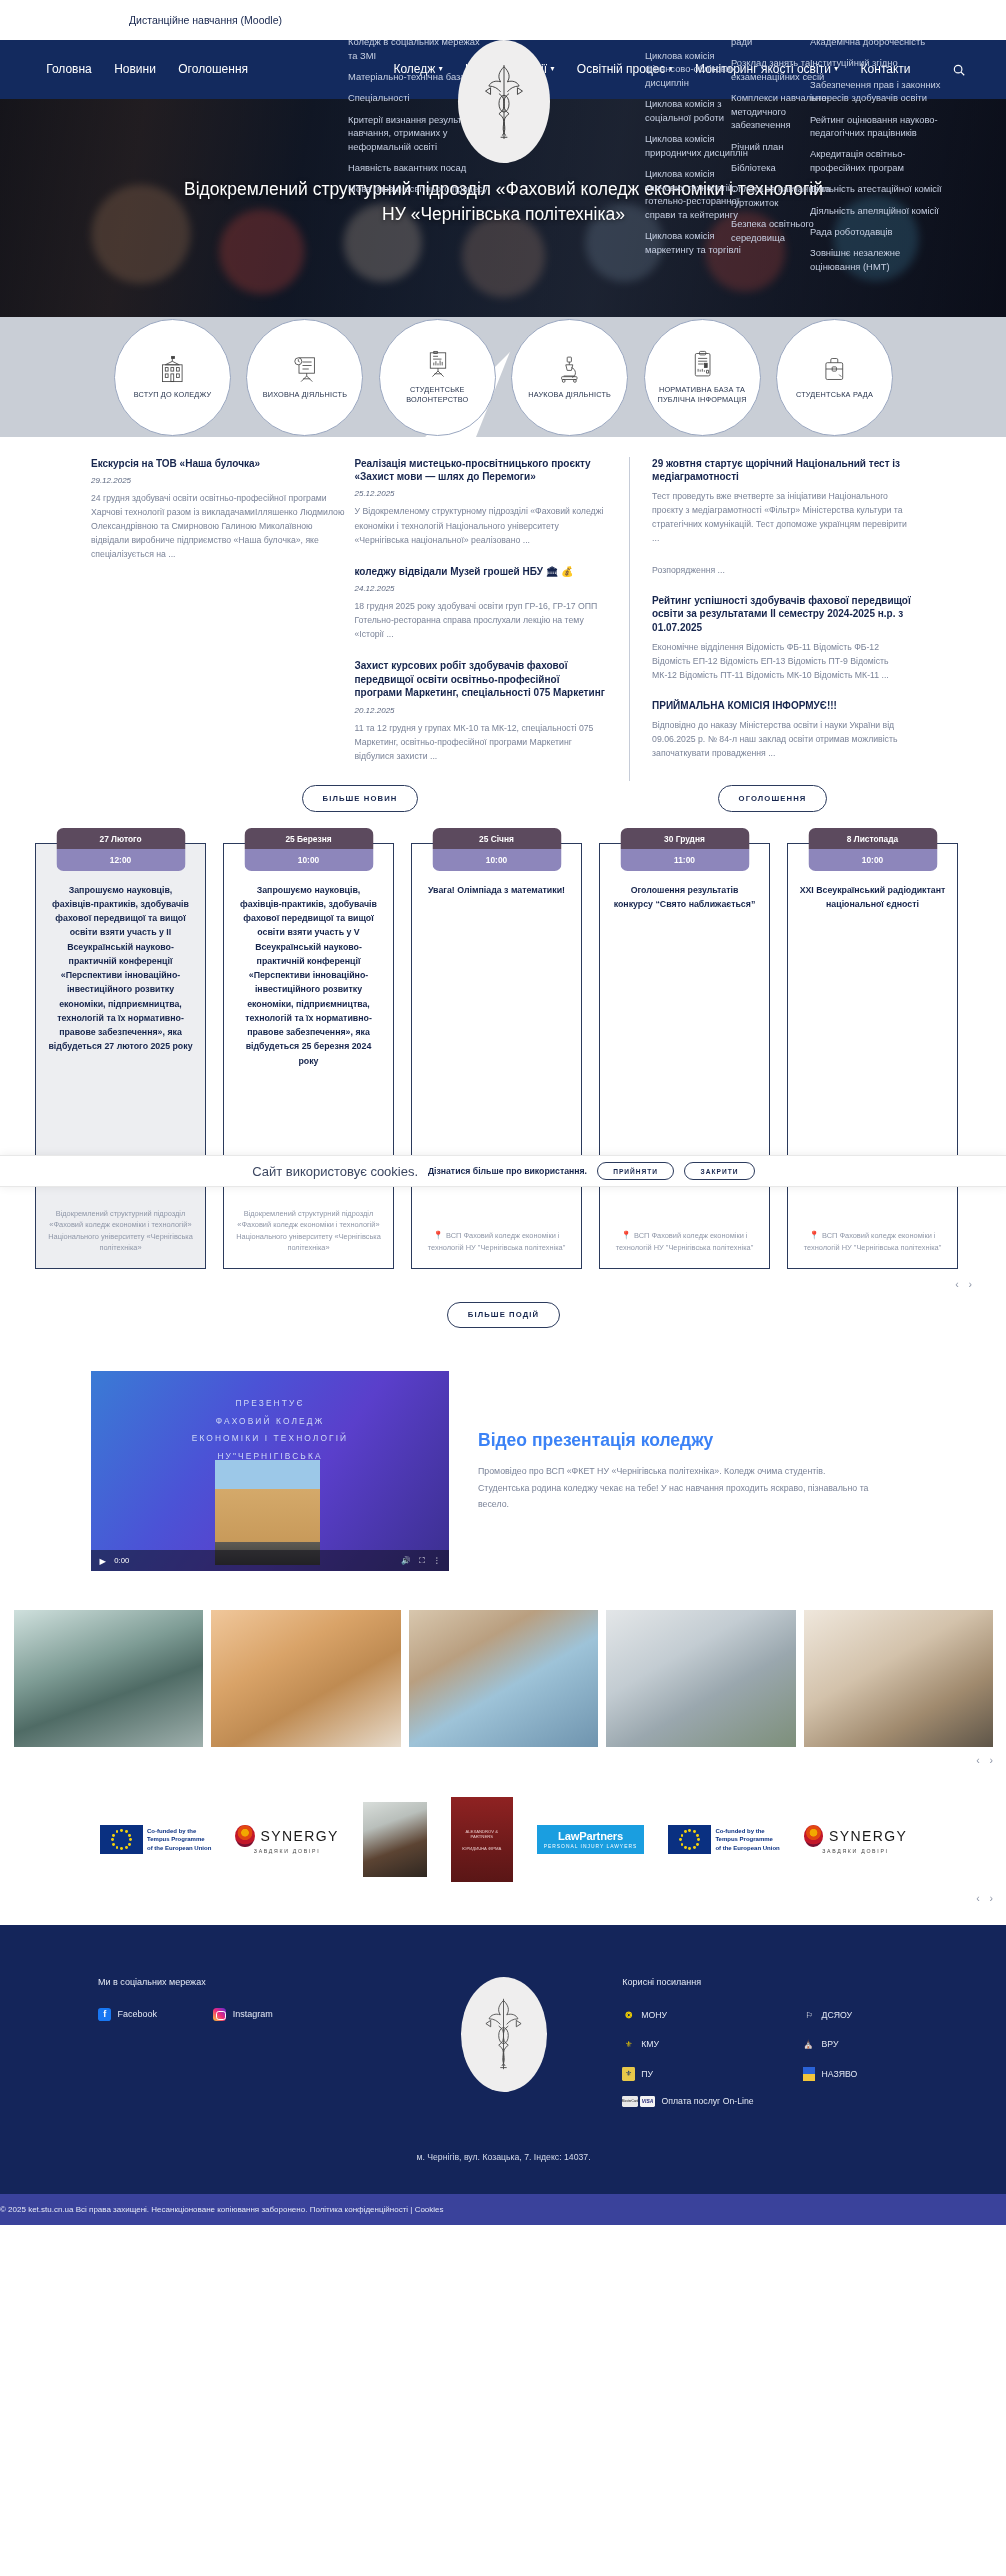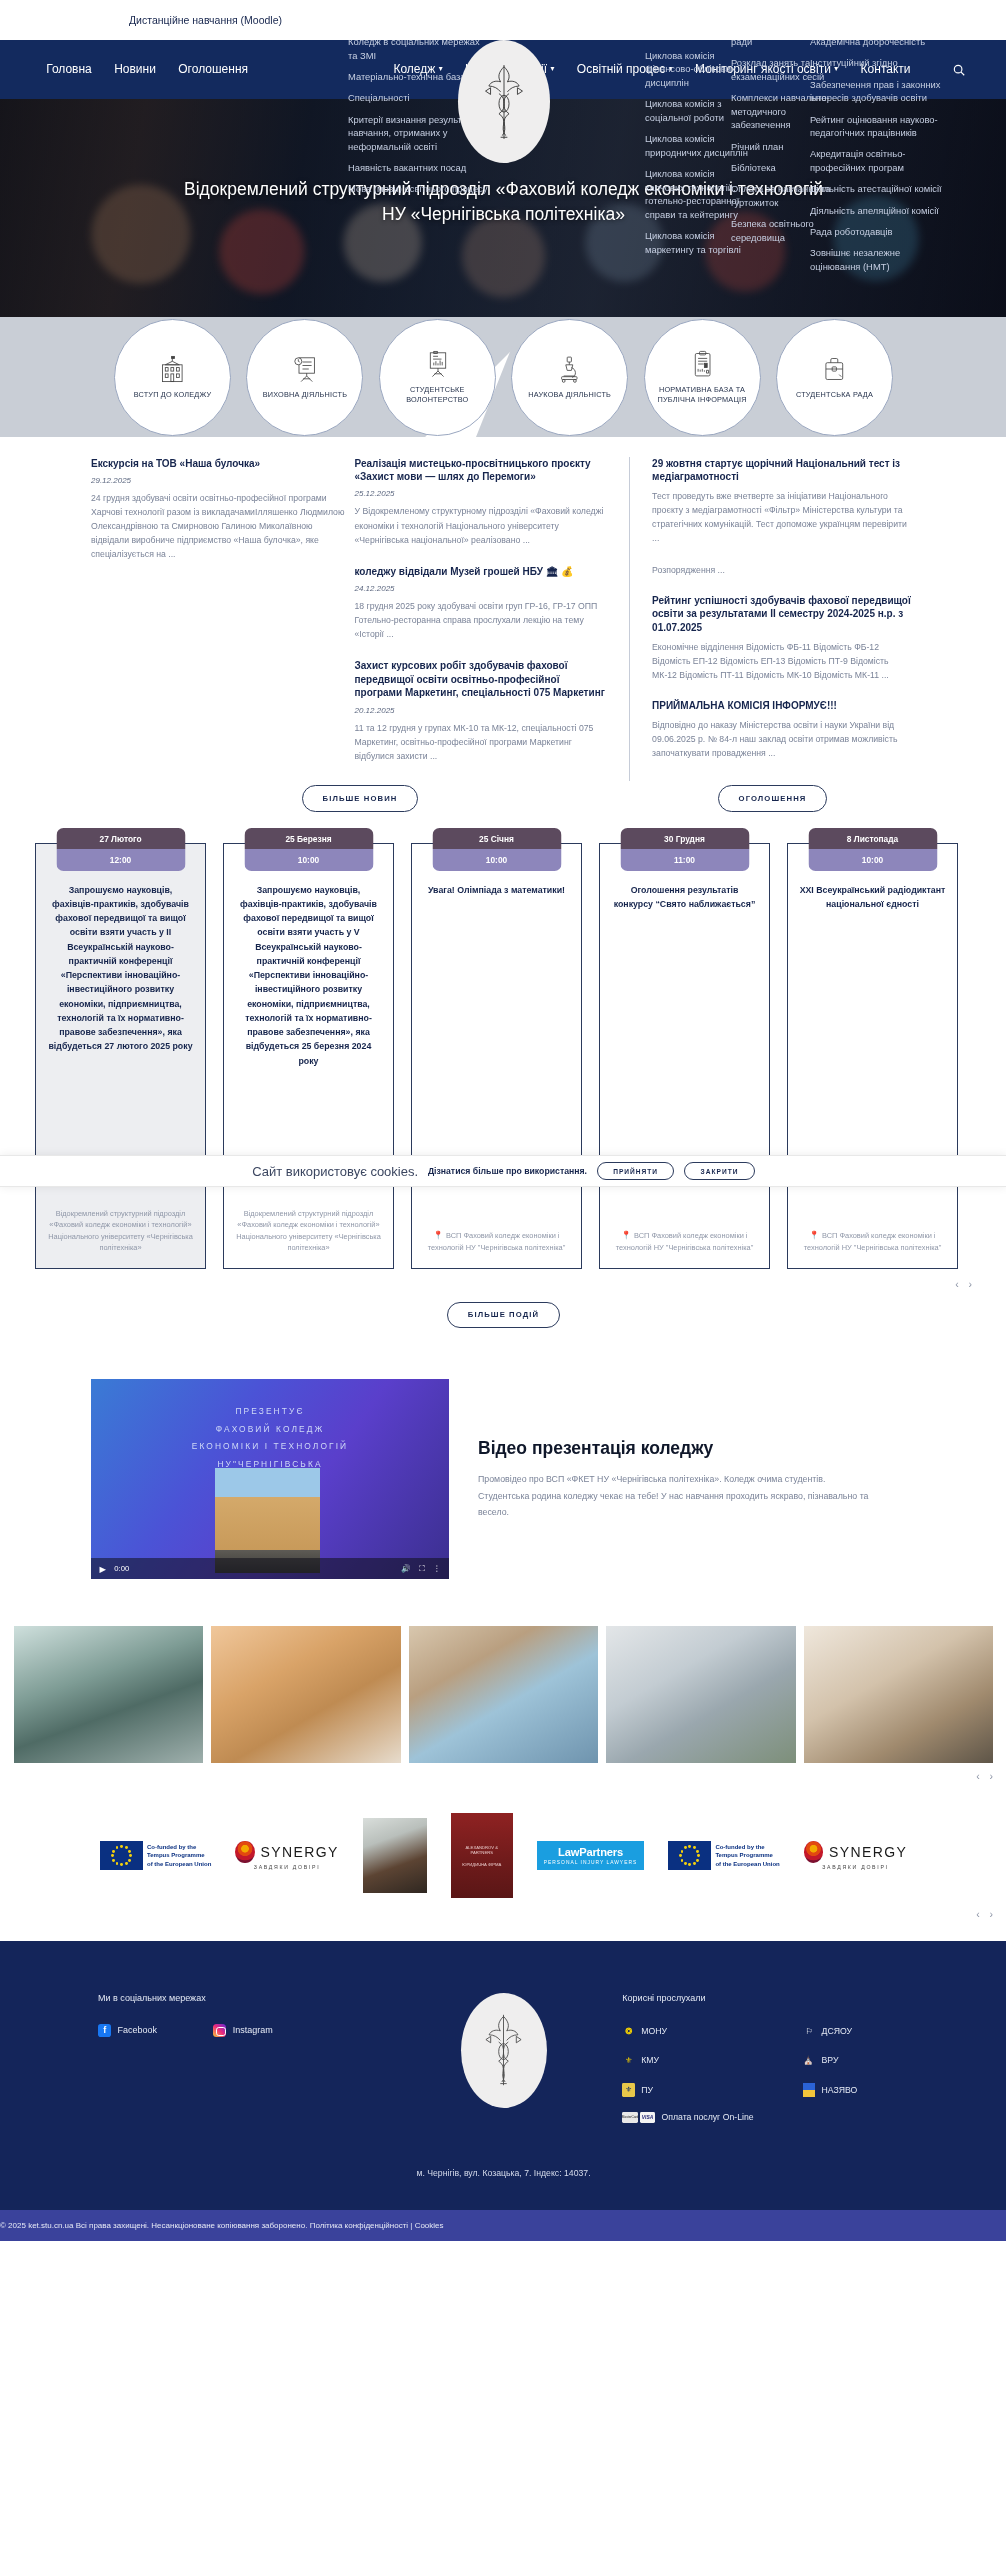--- a/index.html
+++ b/index.html
@@ -199,7 +199,7 @@
 
   
   .video-wrap { padding: 39px 0 28px; background: #fff; }
-  .video-inner { width: 825px; margin: 12px auto; display: flex; gap: 29px; align-items: center; }
+  .video-inner { width: 825px; margin: 4px auto; display: flex; gap: 29px; align-items: center; }
   .video-box {
     width: 358px; height: 200px; position: relative; overflow: hidden;
     background: linear-gradient(125deg,#3a7bd5 0%,#4b53d6 35%,#5a3fcb 60%,#3b2f8f 100%);

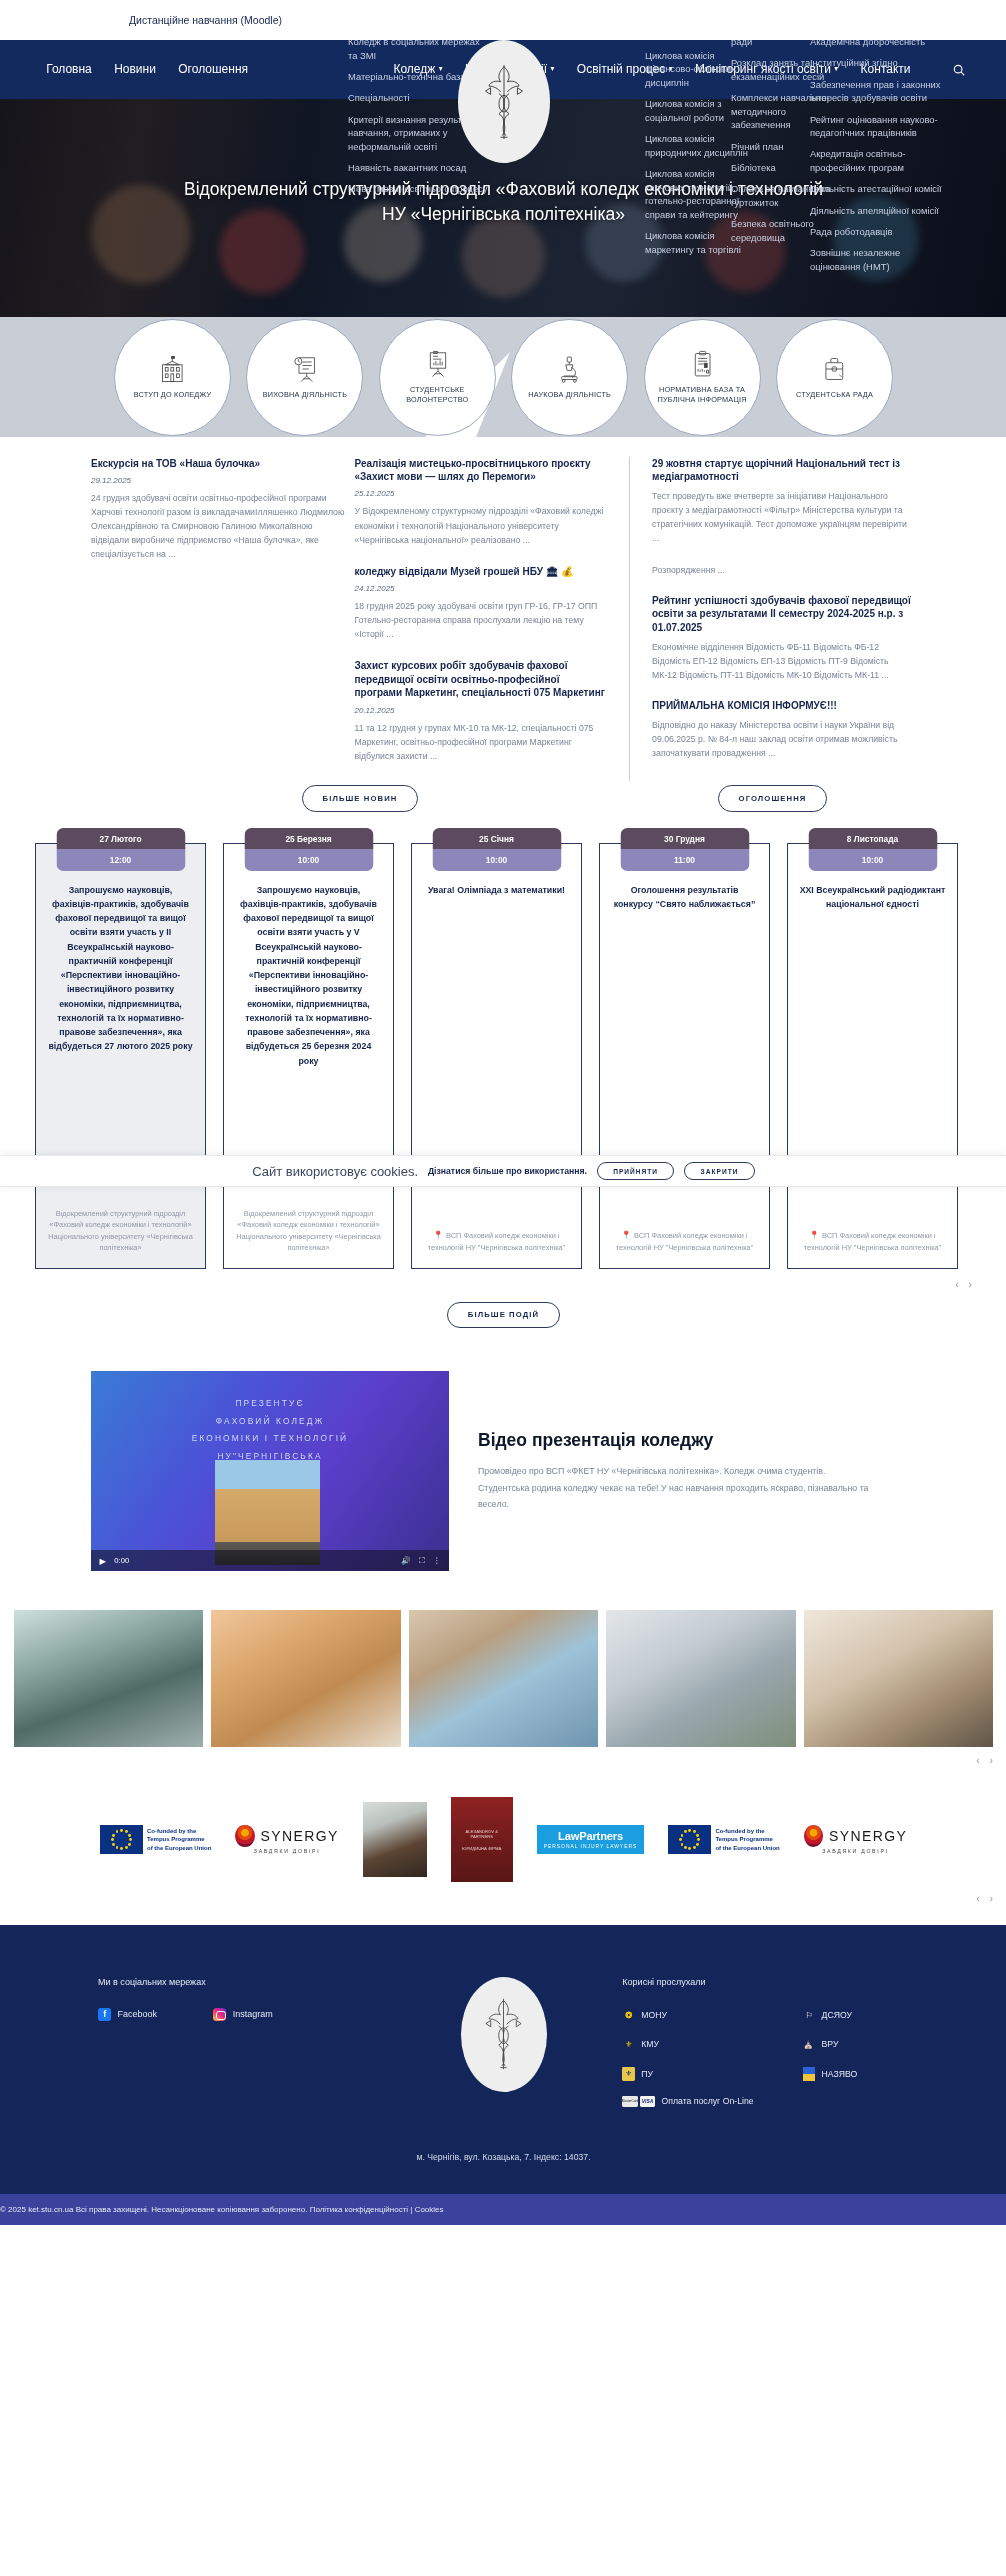--- a/index.html
+++ b/index.html
@@ -219,7 +219,7 @@
   }
   .video-bar .play { font-size: 8.4px; }
   .video-bar .spacer { flex: 1; }
-  .video-title { font-size: 17.5px; font-weight: 700; color: #0f172a; margin-bottom: 12.6px; }
+  .video-title { font-size: 17.5px; font-weight: 700; color: #3b82f6; margin-bottom: 12.6px; }
   .video-desc { font-size: 8.8px; color: #7a8398; line-height: 1.85; max-width: 391px; }
 
   

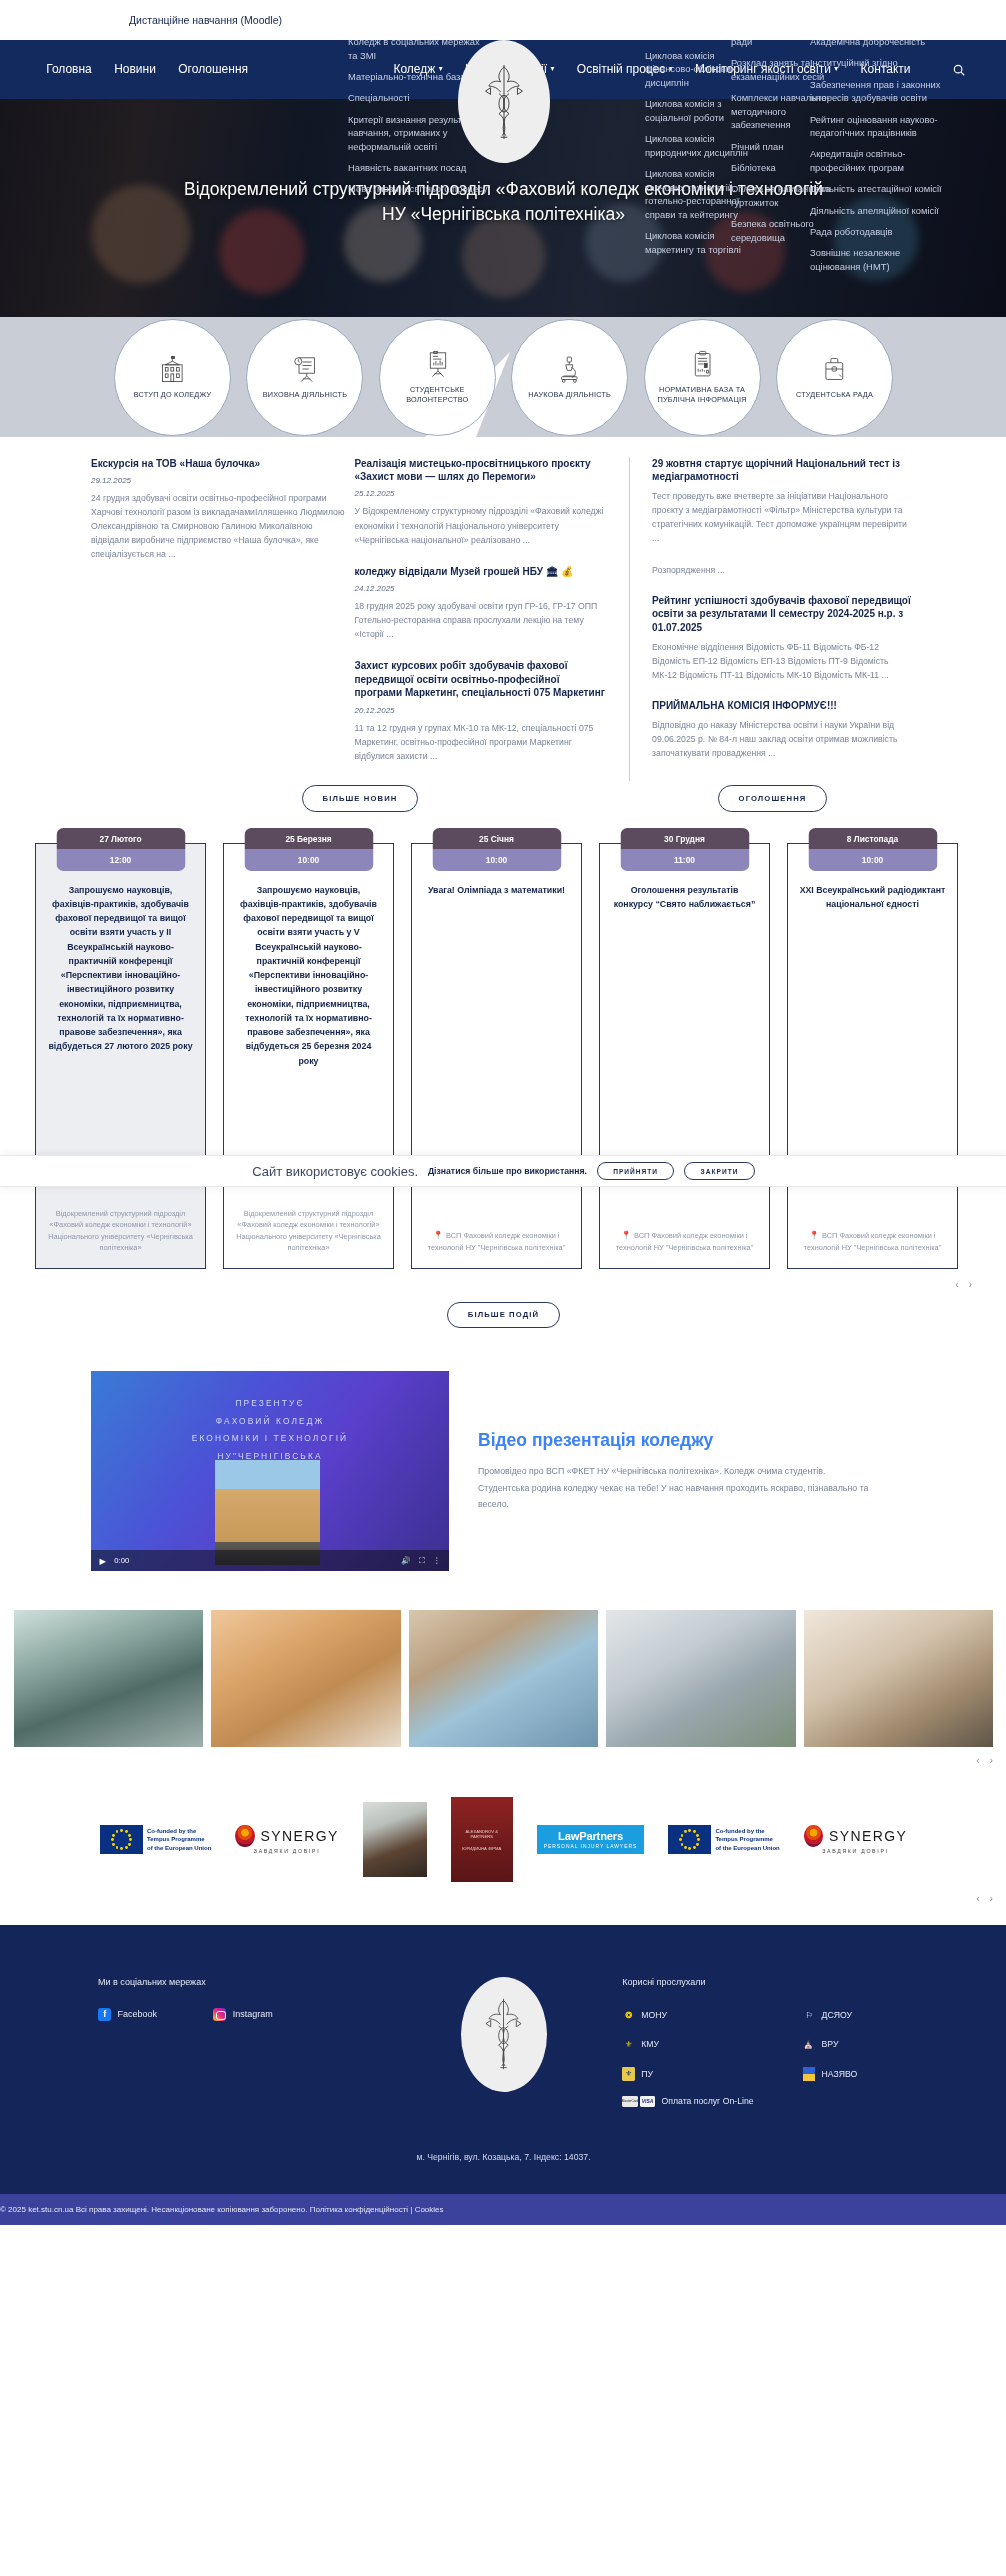--- a/index.html
+++ b/index.html
@@ -733,7 +733,7 @@
       </div>
     </div>
     <div class="f-col-right">
-      <div class="f-head">Корисні прослухали</div>
+      <div class="f-head">Корисні посилання</div>
       <div class="f-links">
         <div class="f-links-col">
           <a class="f-link">

